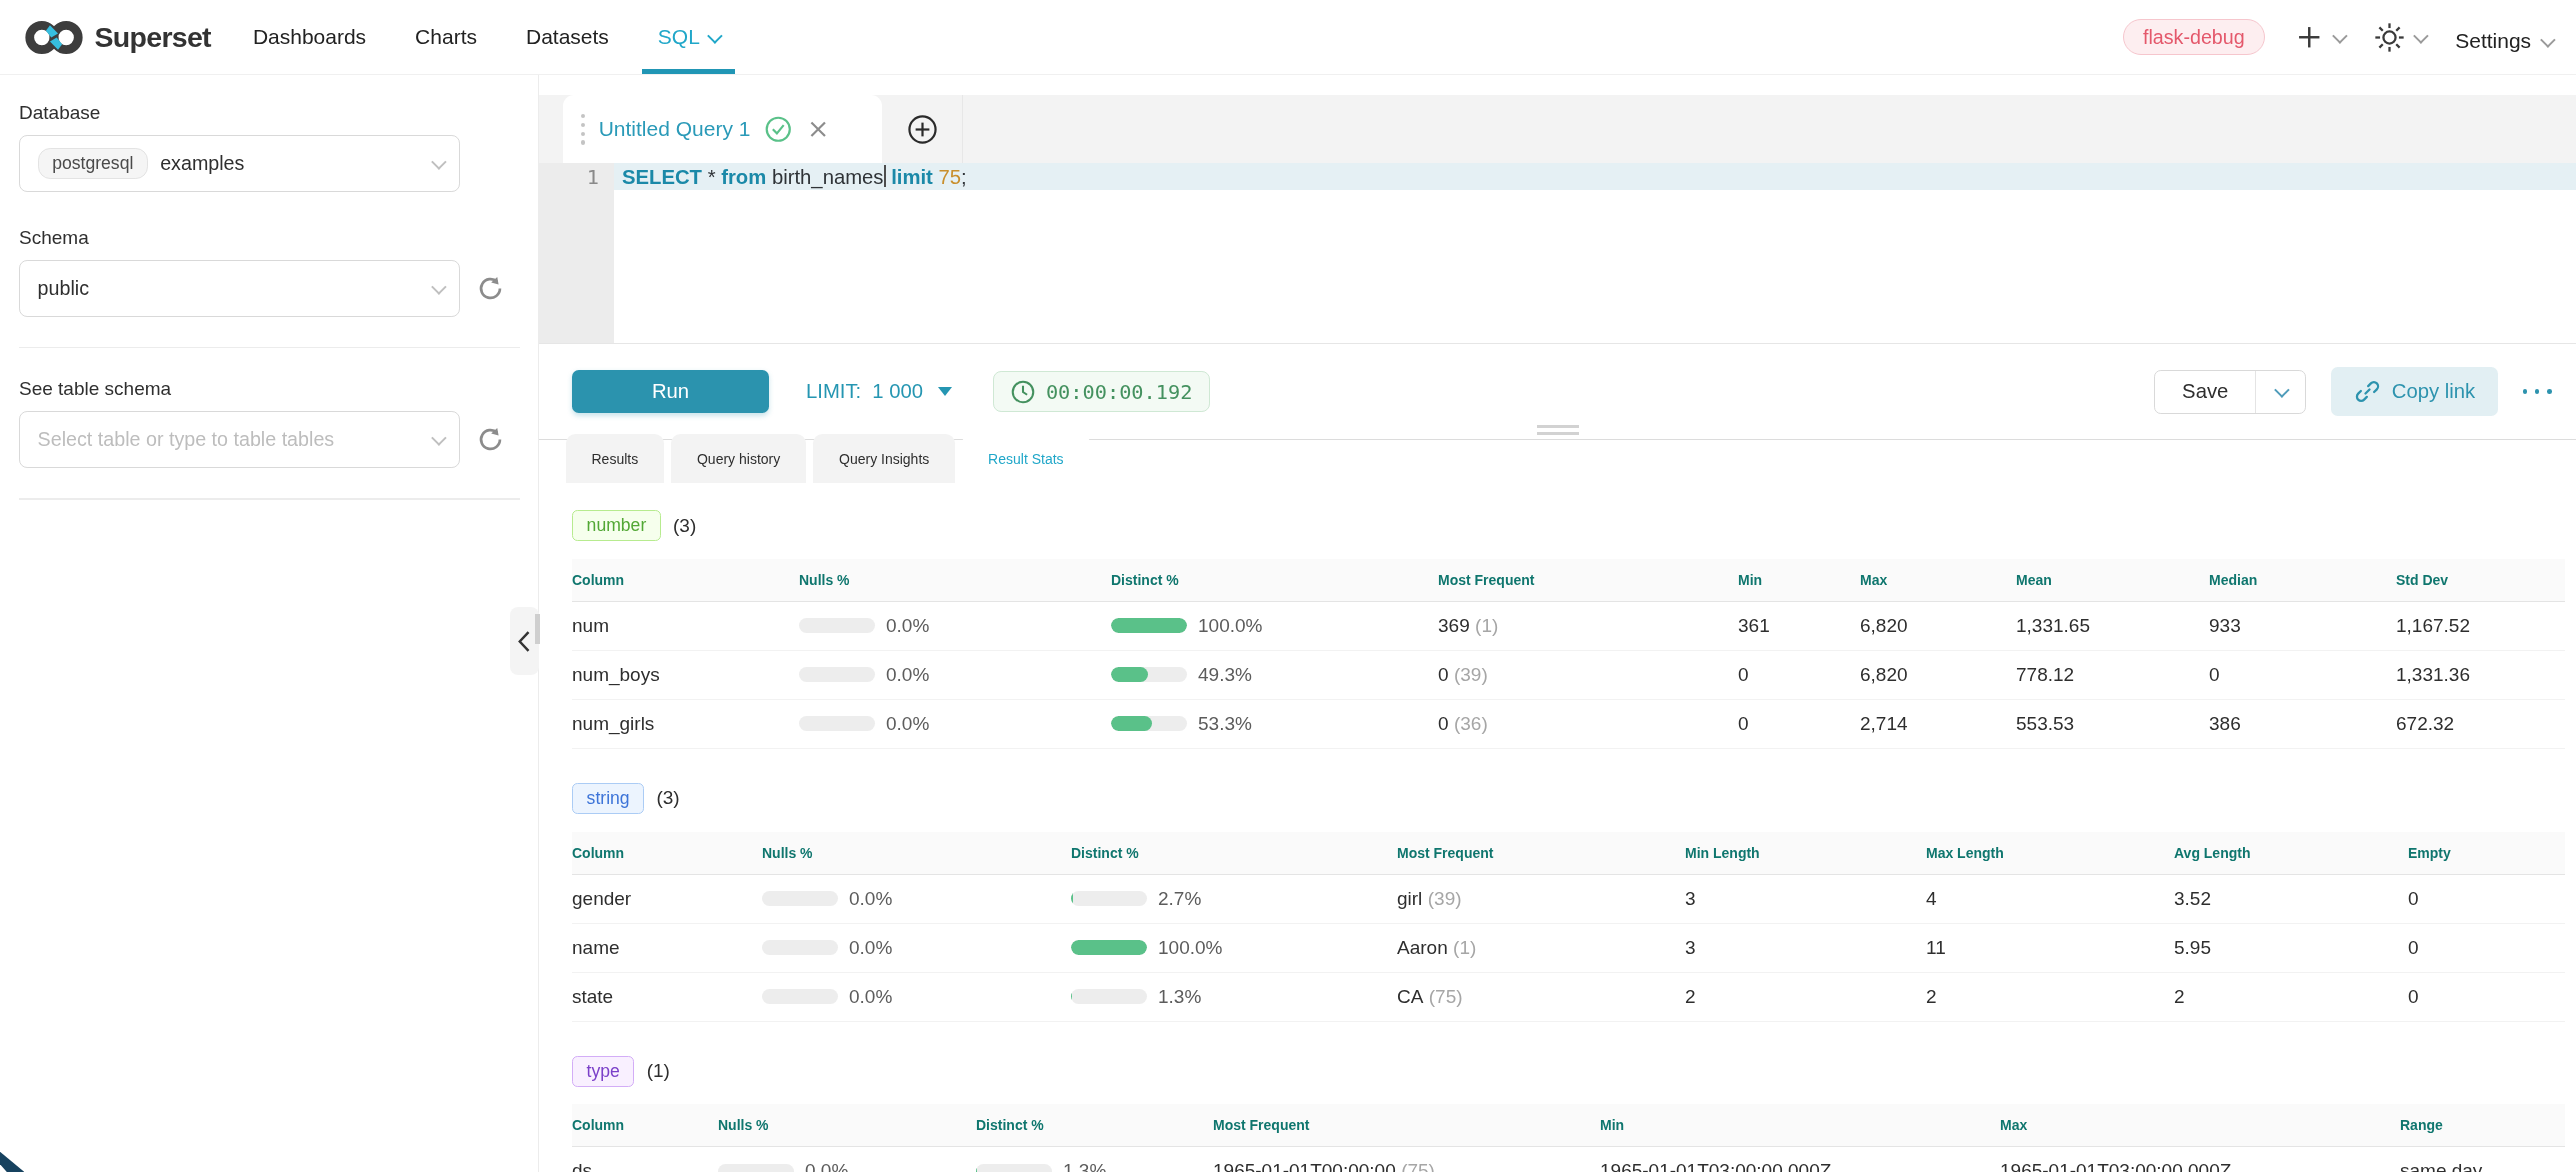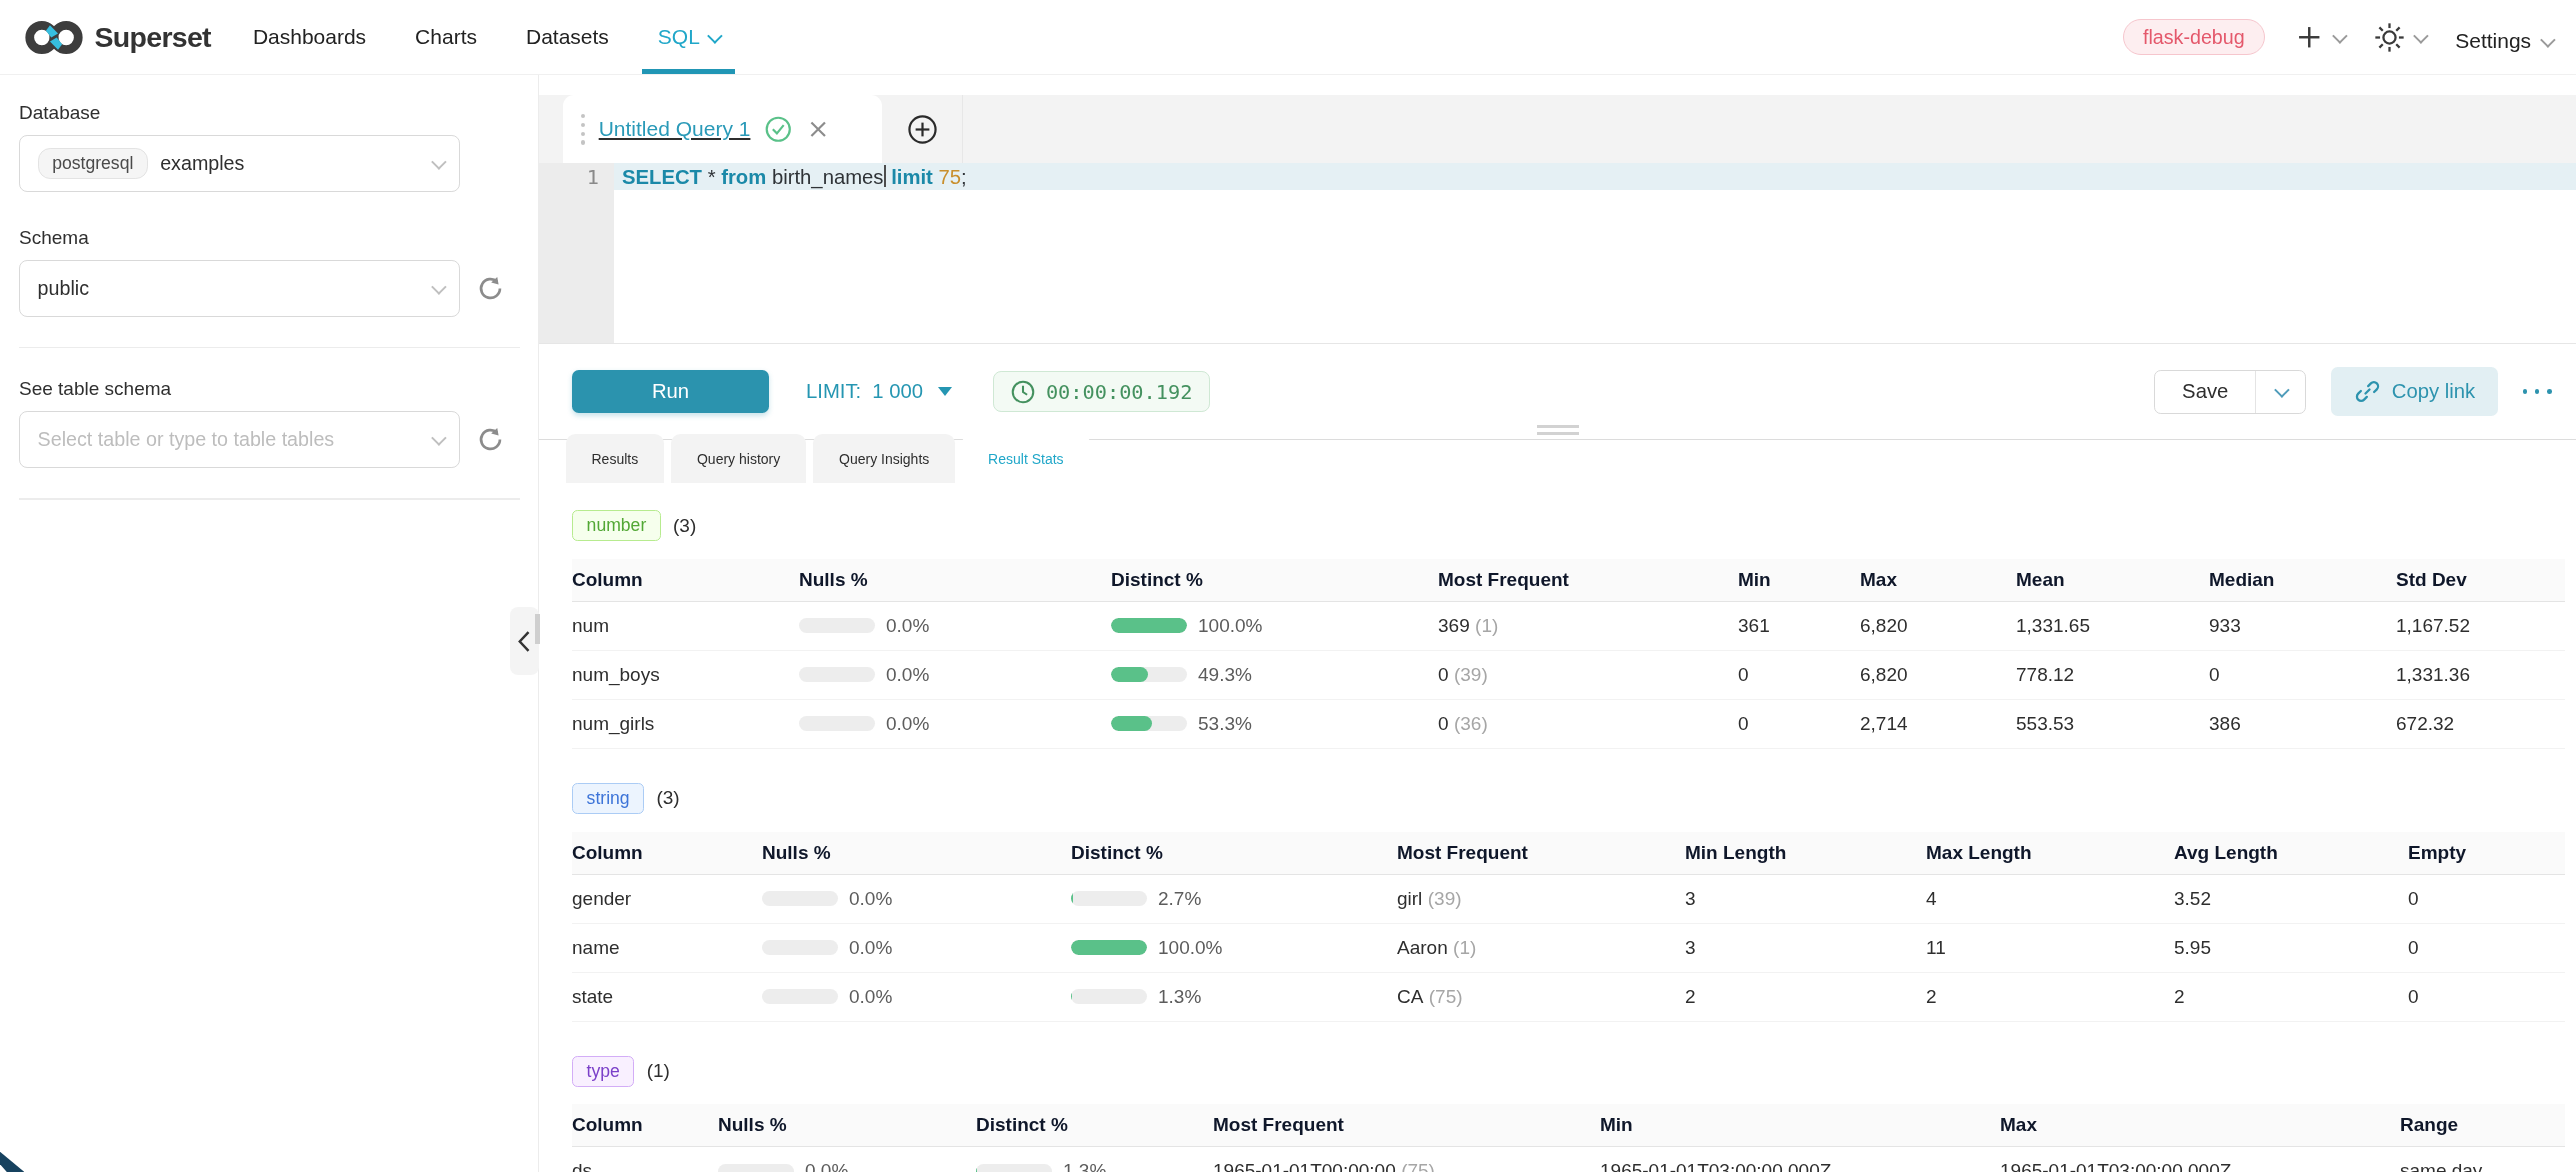--- a/index.html
+++ b/index.html
@@ -51,7 +51,7 @@
 
   .qtabbar { position:absolute; left:0; top:20.3px; right:0; height:68px; background:#f3f3f3; display:flex; }
   .qtab { width:319px; height:68px; background:#fff; border-radius:11px 11px 0 0; margin-left:24.4px;
-    display:flex; align-items:center; padding:0 17.6px; gap:13.6px; cursor:pointer;text-decoration:underline; }
+    display:flex; align-items:center; padding:0 17.6px; gap:13.6px; cursor:pointer; }
   .qtab-title { font-size:21px; color:#2a9ab8; }
   .dragdots { display:flex; flex-direction:column; gap:4.7px; }
   .dragdots i { width:4.1px; height:4.1px; border-radius:50%; background:#c4c4c4; }

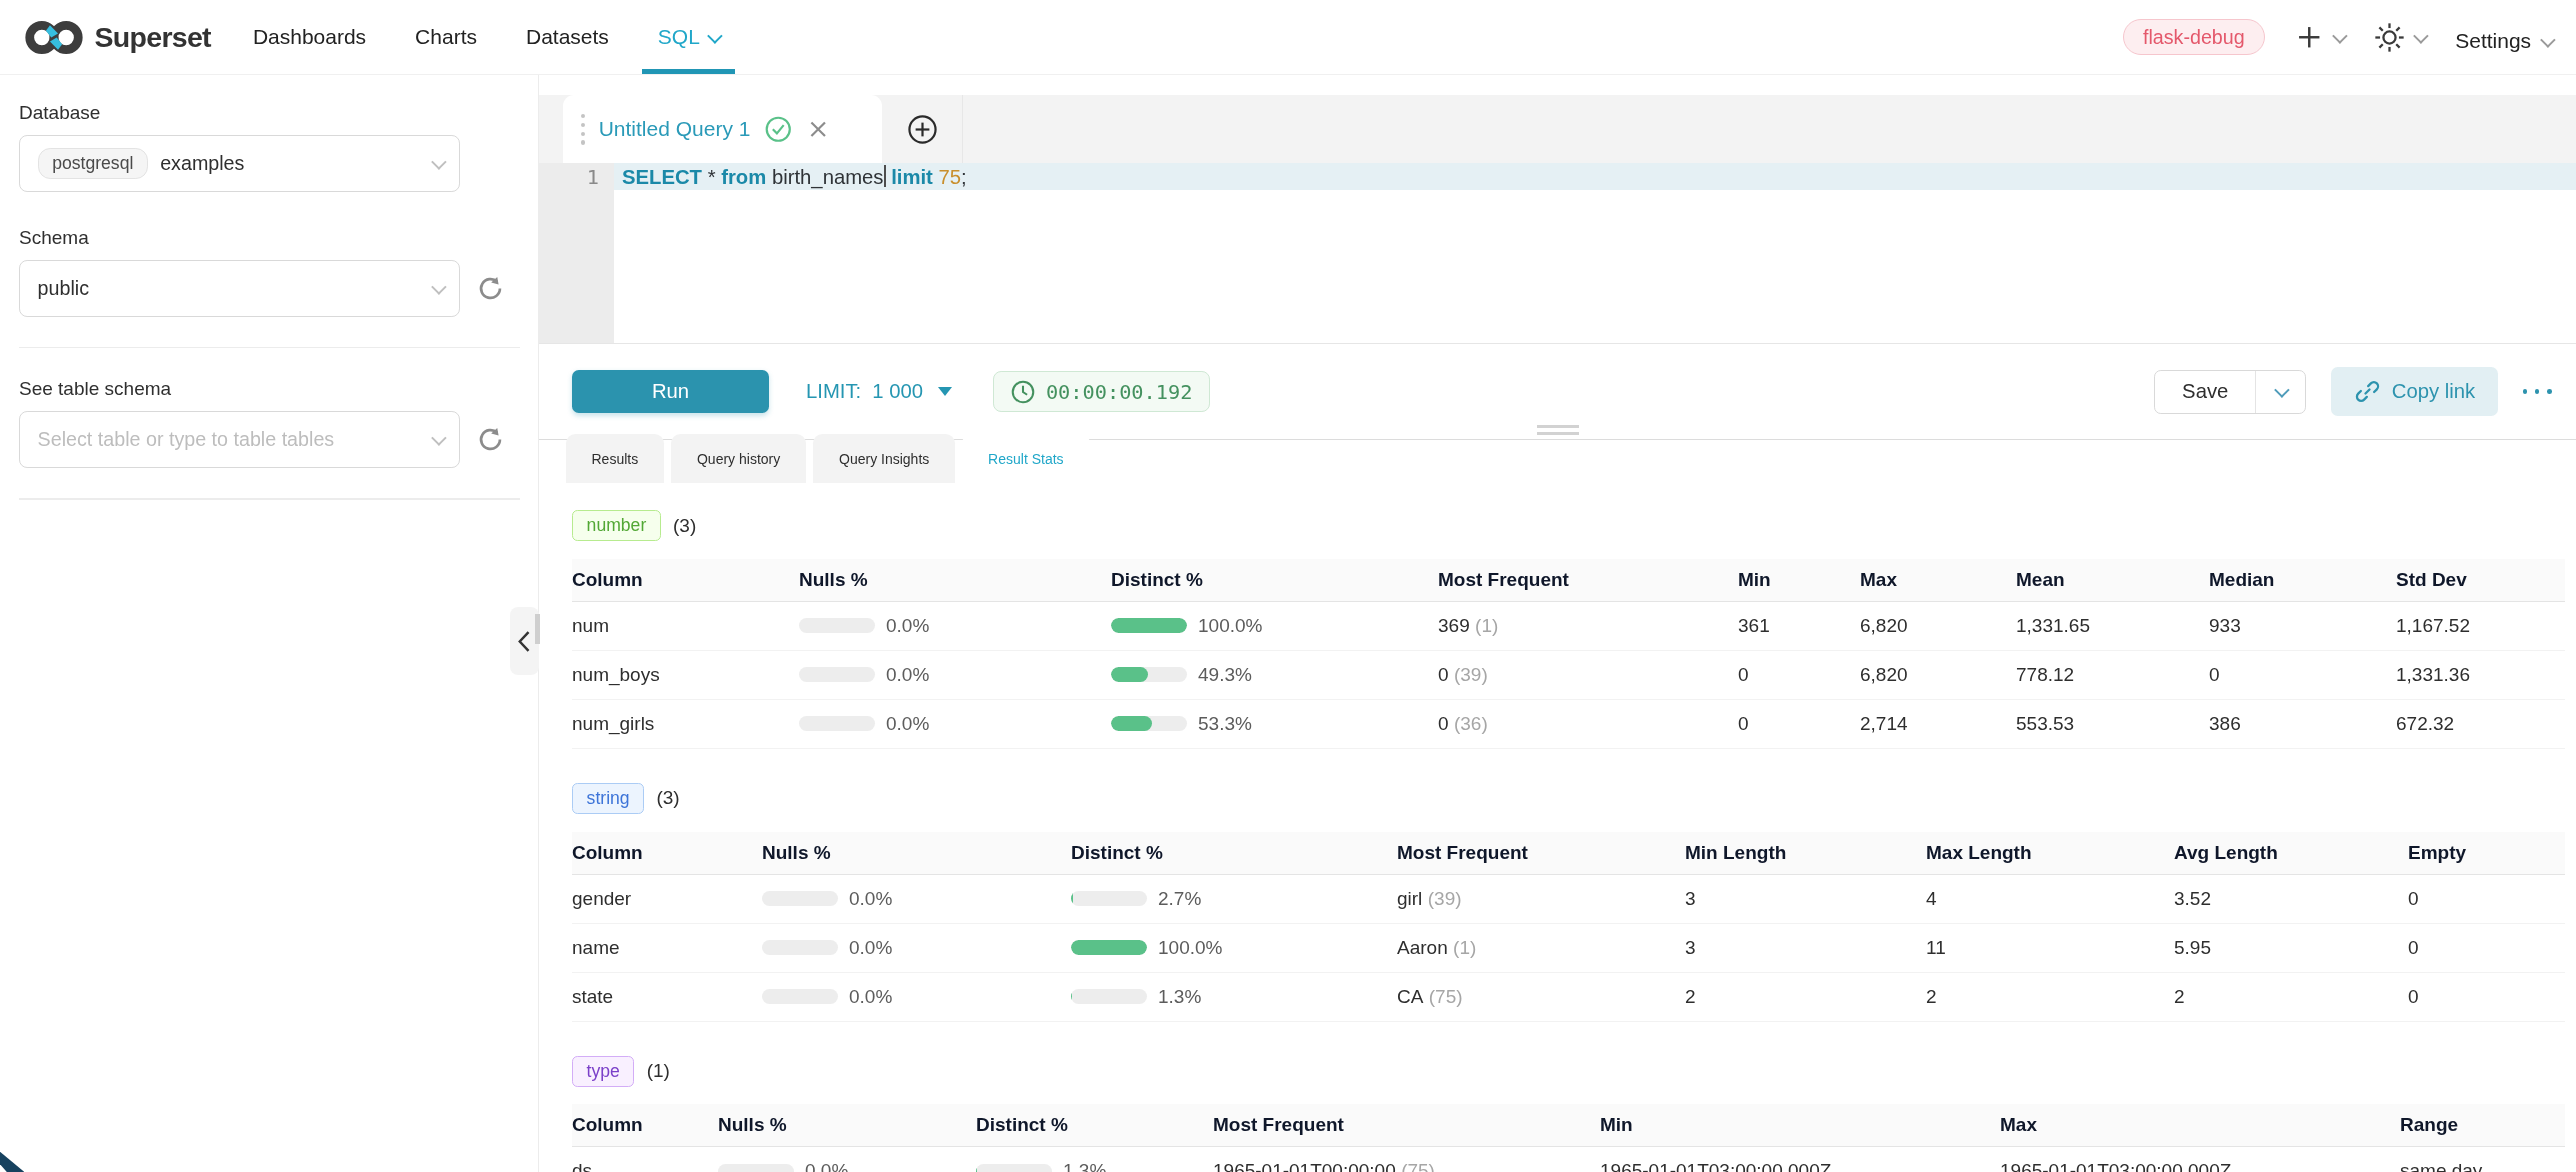--- a/index.html
+++ b/index.html
@@ -112,7 +112,7 @@
   .stats-table { width:100%; }
   .trow { display:grid; align-items:center; }
   .thead { background:#fafafa; height:43px; border-bottom:1.4px solid #e4e4e4; }
-  .thead .tcell { font-weight:bold; color:#0f172a; font-size:19px; }
+  .thead .tcell { font-weight:bold; color:#0f766e; font-size:14px; }
   .tbody-row { height:49px; border-bottom:1.4px solid #f2f2f2; }
   .tcell { font-size:19px; color:#2e2e2e; padding-right:13.6px; overflow:hidden; white-space:nowrap; }
   .cols-number { grid-template-columns:227px 312px 327px 300px 122px 156px 193px 187px 1fr; }

